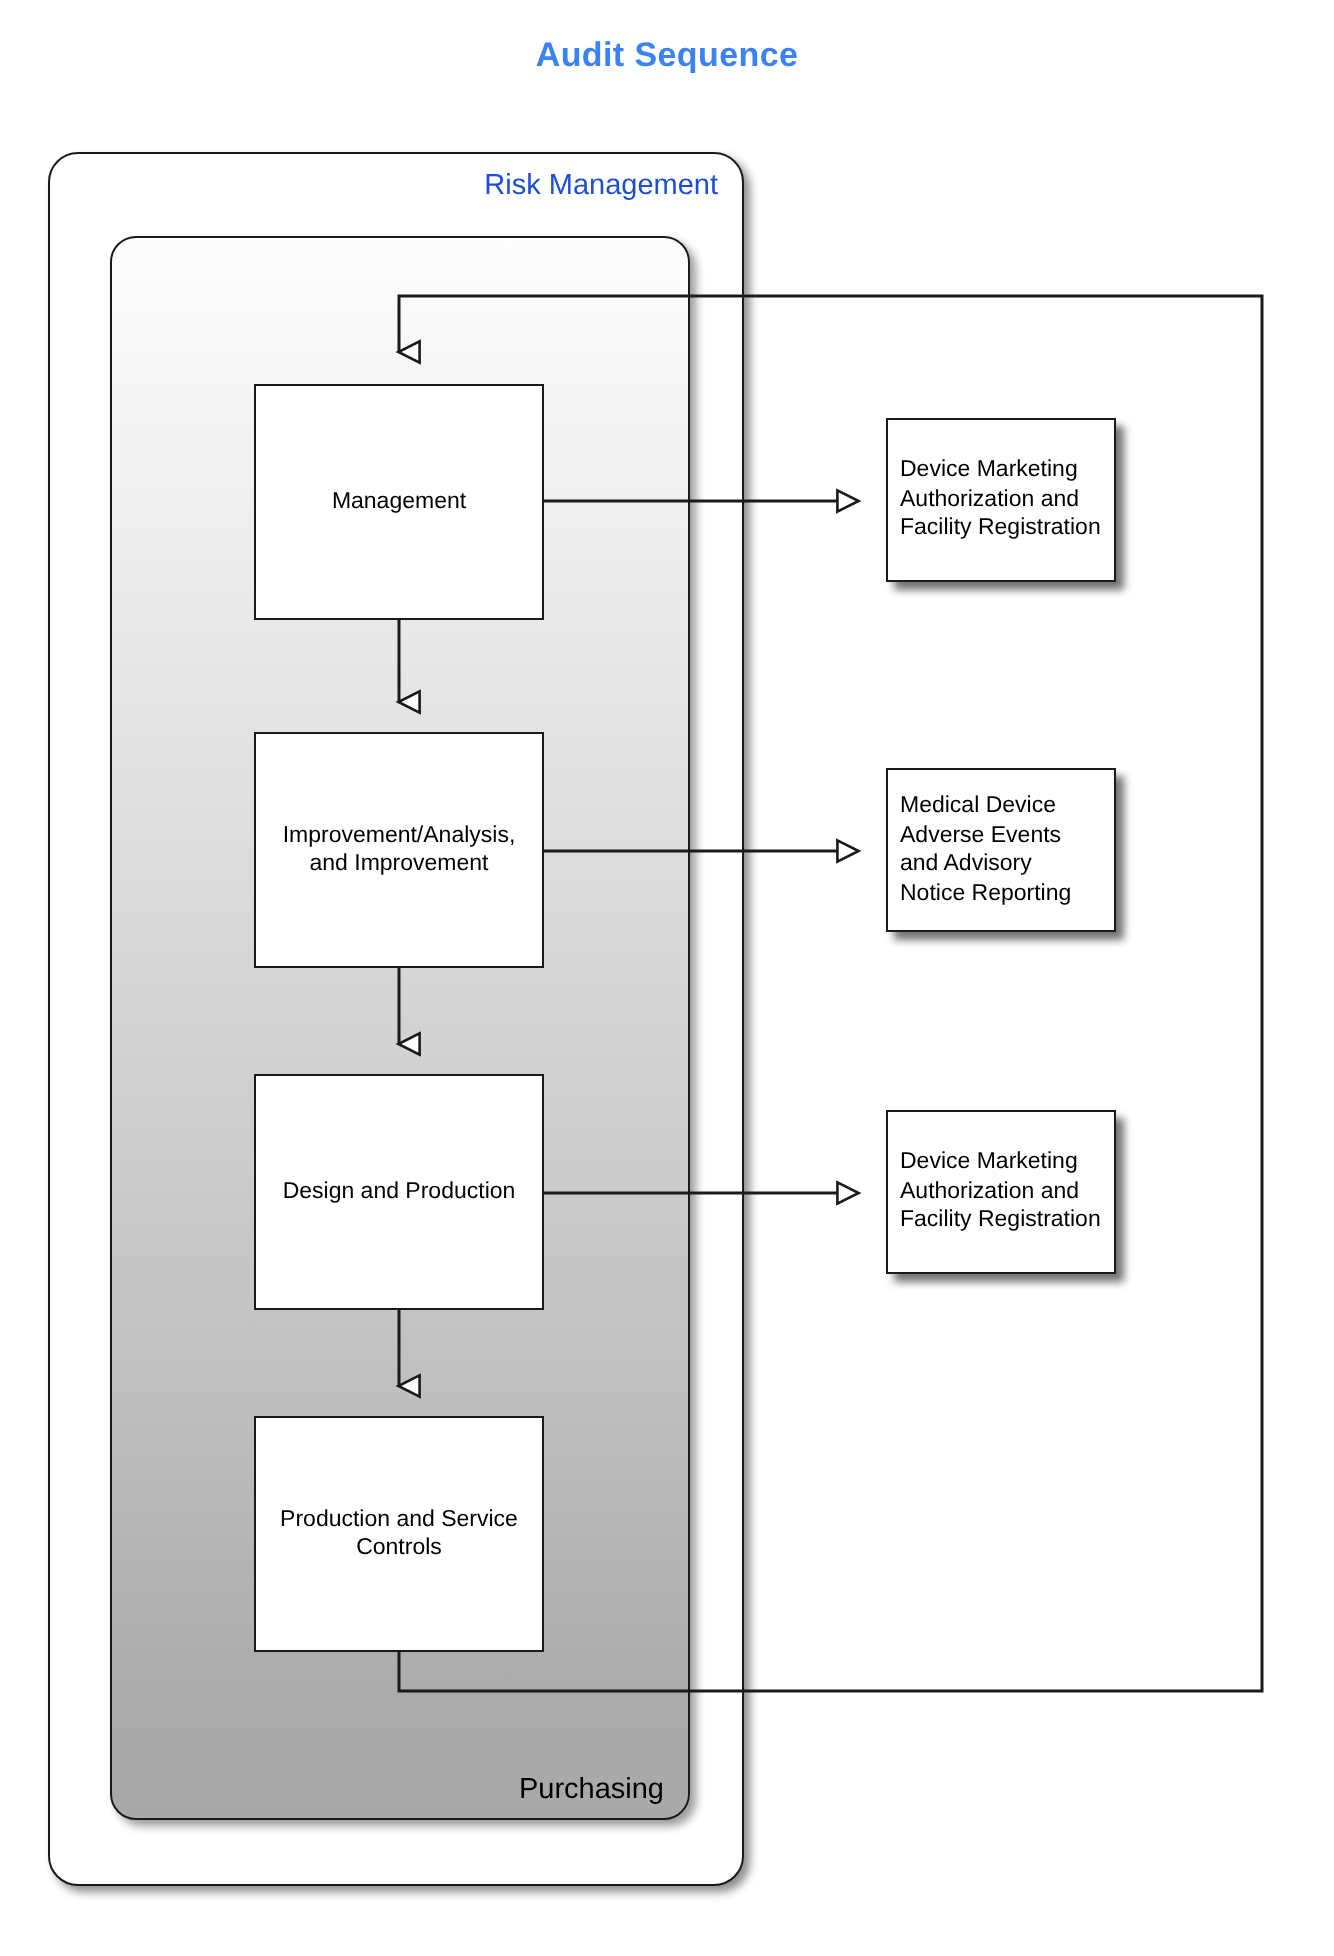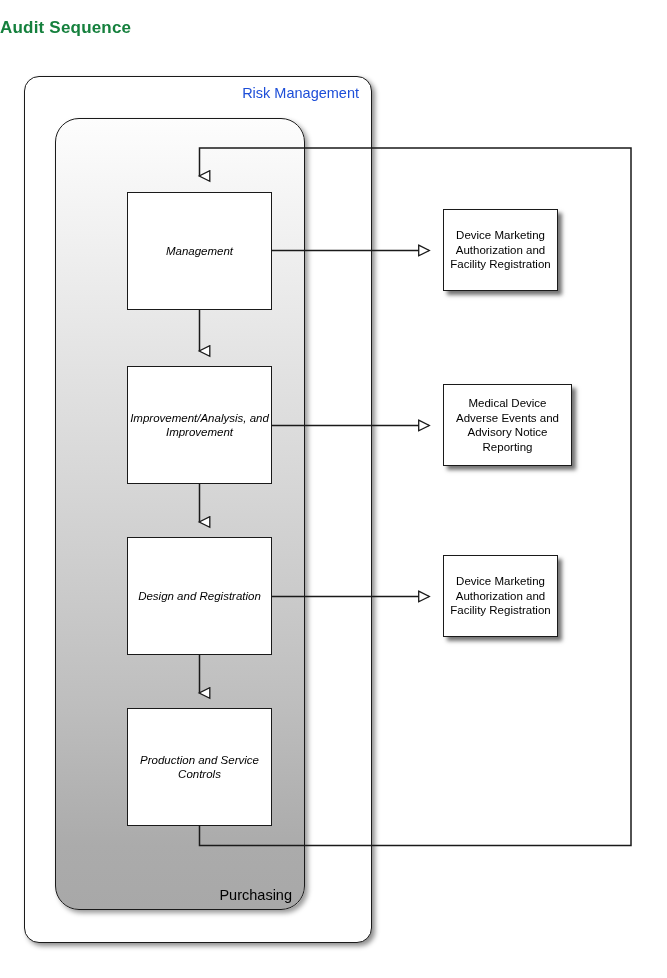--- a/index.html
+++ b/index.html
@@ -35,9 +35,10 @@
     left: 0;
     top: 18px;
     width: 667px;
+    text-align: center;
     font-size: 17px;
     font-weight: bold;
-    color: #15803d;
+    color: #3b82f6;
     letter-spacing: 0.2px;
   }
 

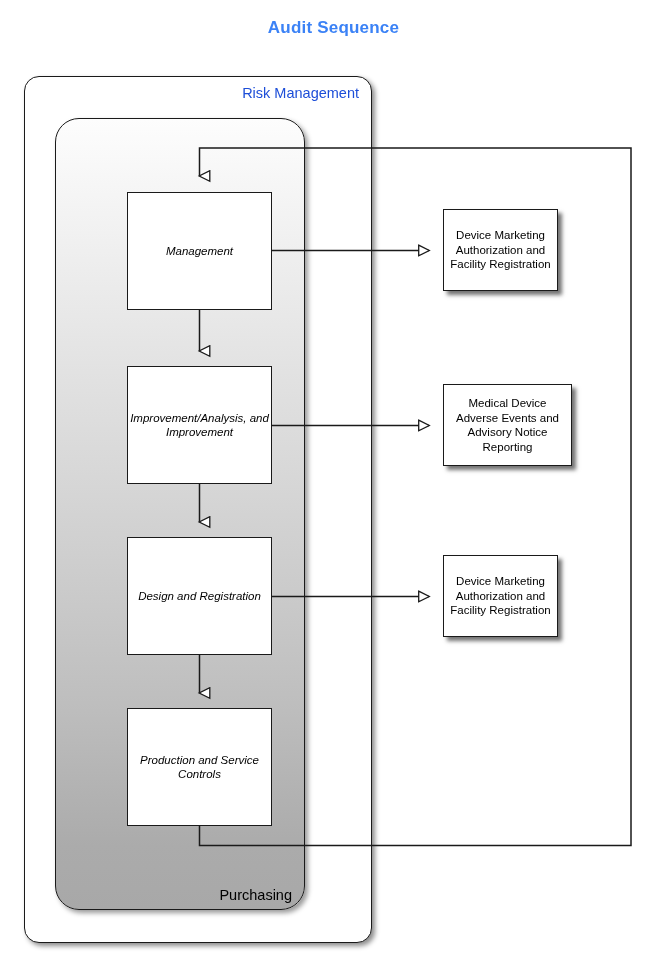--- a/index.html
+++ b/index.html
@@ -117,7 +117,6 @@
     display: flex;
     align-items: center;
     justify-content: center;
-    text-align: center;
     font-size: 11.5px;
     line-height: 14.5px;
     color: #000000;

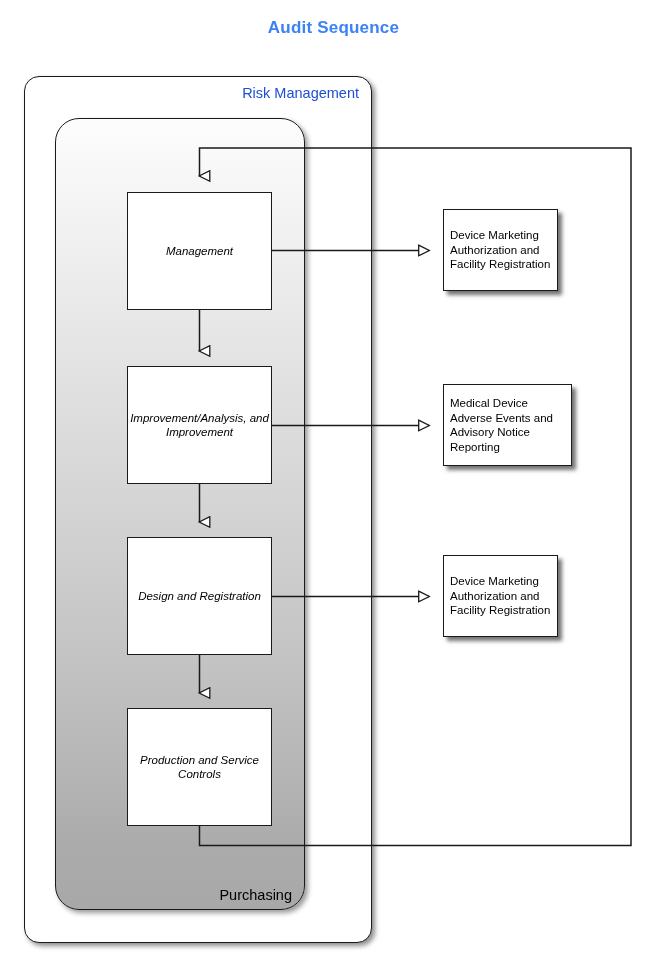--- a/index.html
+++ b/index.html
@@ -99,8 +99,7 @@
     font-size: 11.5px;
     line-height: 14px;
     color: #000000;
-    padding: 4px 1px;
-    font-style: italic;
+    padding: 4px 12px;
   }
 
   #process-management      { left: 127px; top: 192px; width: 145px; height: 118px; }

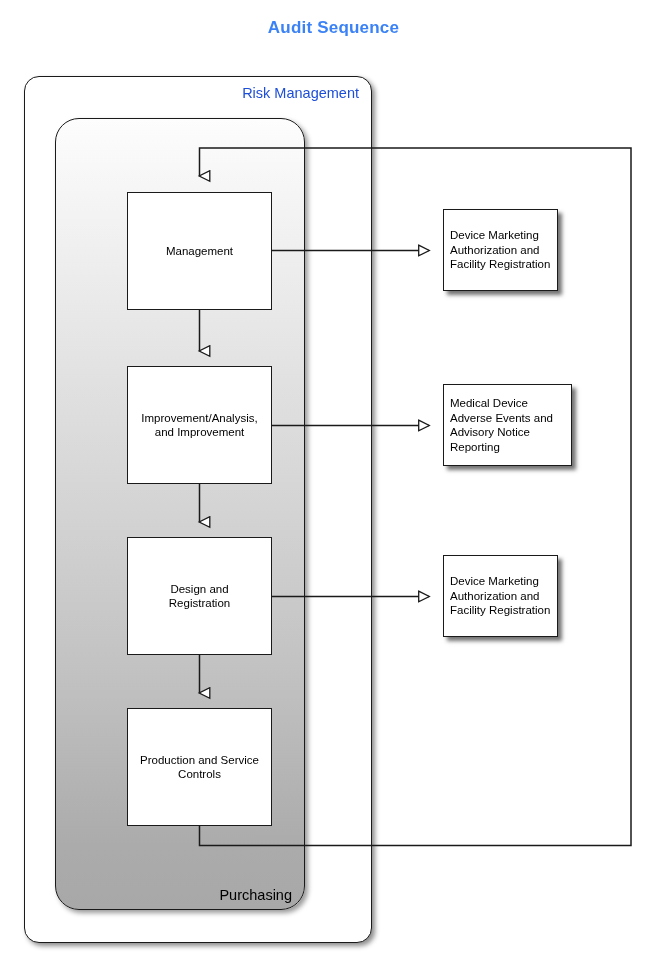--- a/index.html
+++ b/index.html
@@ -124,7 +124,7 @@
   }
 
   #regulatory-marketing-1   { left: 443px; top: 209px; width: 115px; height: 82px; }
-  #regulatory-adverse       { left: 443px; top: 384px; width: 129px; height: 82px; }
+  #regulatory-adverse       { left: 443px; top: 384px; width: 115px; height: 82px; }
   #regulatory-marketing-2   { left: 443px; top: 555px; width: 115px; height: 82px; }
 </style>
 </head>

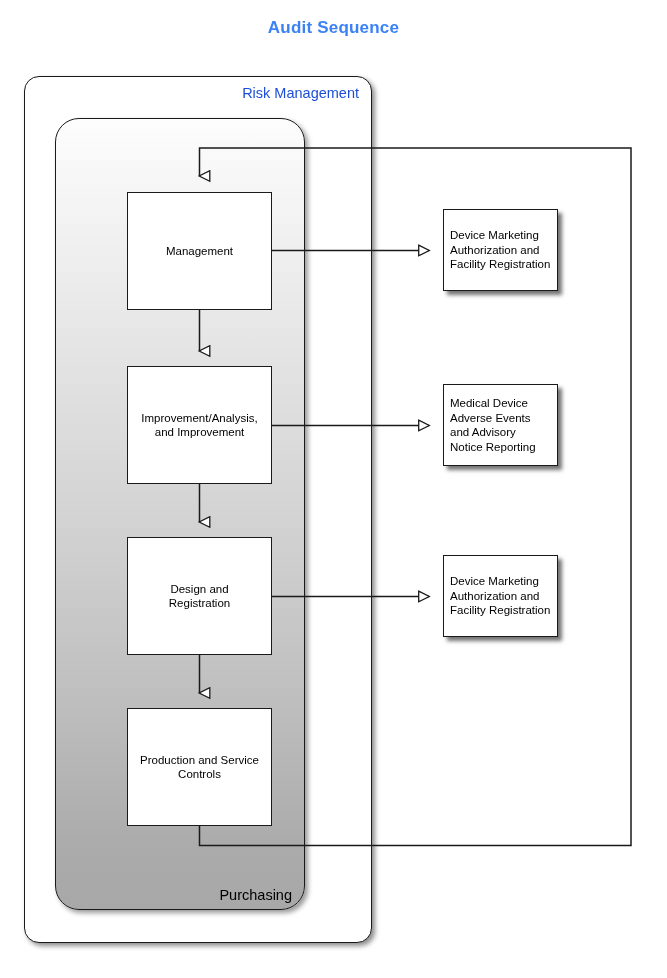--- a/index.html
+++ b/index.html
@@ -194,7 +194,7 @@
   </div>
 
   <div class="process-box" id="process-design">
-    <span>Design and Registration</span>
+    <span>Design and Production</span>
   </div>
 
   <div class="process-box" id="process-production">

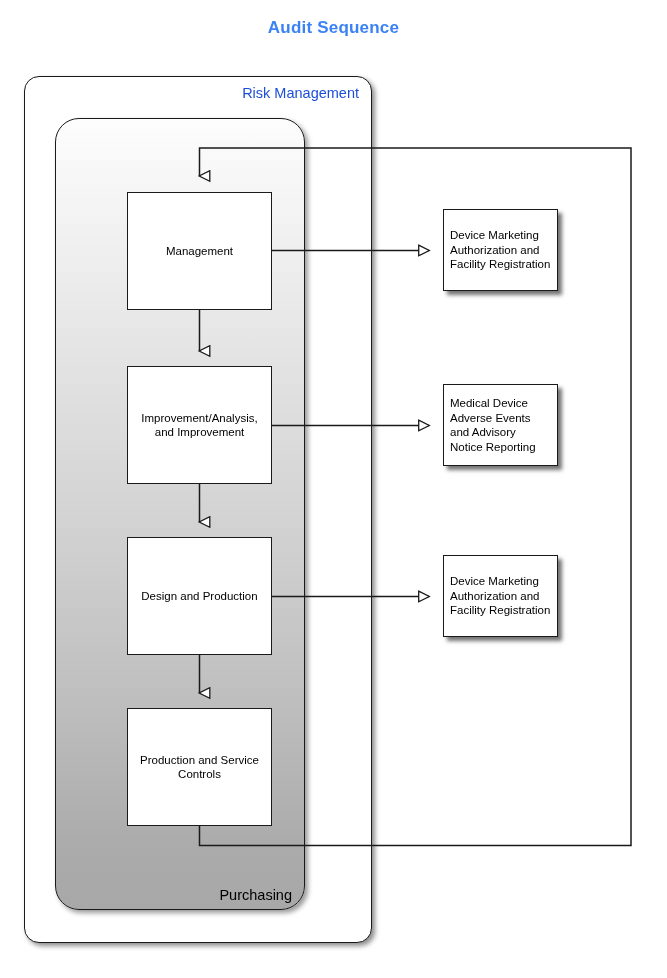--- a/index.html
+++ b/index.html
@@ -69,10 +69,10 @@
     position: absolute;
     left: 55px;
     top: 118px;
-    width: 250px;
+    width: 290px;
     height: 792px;
     border: 1.6px solid #1a1a1a;
-    border-radius: 24px;
+    border-radius: 13px;
     box-sizing: border-box;
     background: linear-gradient(to bottom, #fdfdfd 0%, #f3f3f3 12%, #e2e2e2 32%, #cfcfcf 55%, #bdbdbd 75%, #ababab 92%, #a8a8a8 100%);
     box-shadow: 3px 3px 5px rgba(0,0,0,0.40);

